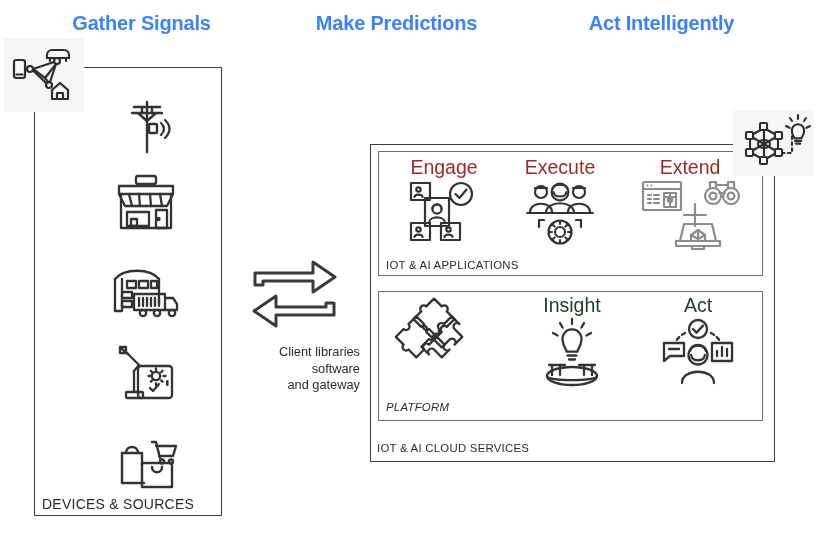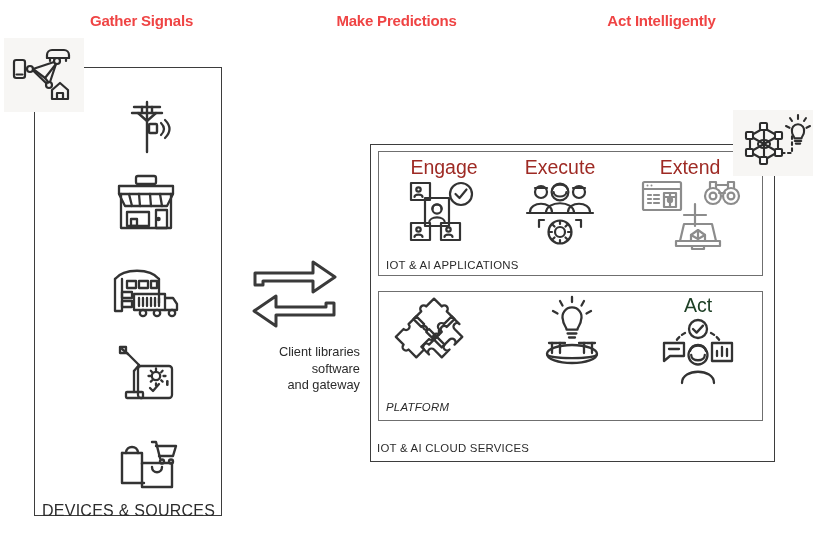--- a/index.html
+++ b/index.html
@@ -17,9 +17,9 @@
   .col-title{
     position:absolute;
     font-weight:bold;
-    font-size:15px;
+    font-size:20px;
     letter-spacing:-0.2px;
-    color:#ef4444;
+    color:#3b82f6;
     white-space:nowrap;
     text-align:center;
   }

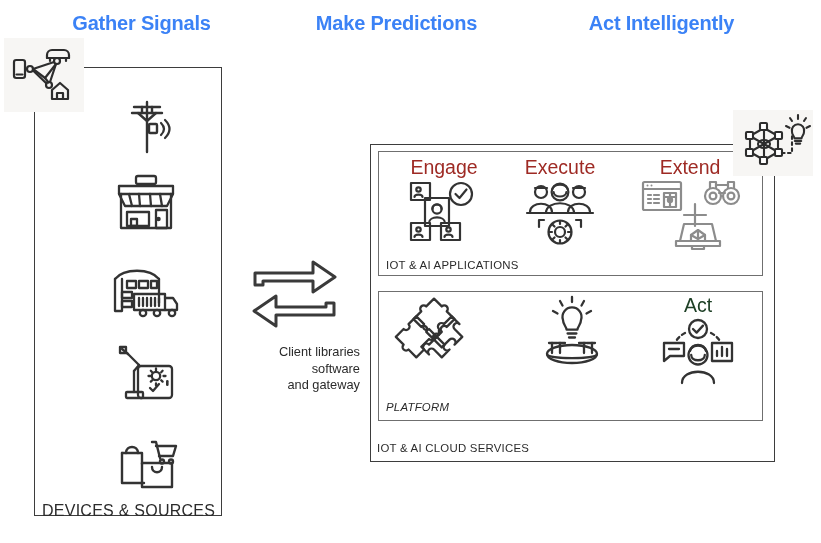--- a/index.html
+++ b/index.html
@@ -340,6 +340,7 @@
   </div>
 
   <div class="cap cap-green" id="cap-insight">
+    <div class="cap-title">Insight</div>
     <div class="cap-icon">
       <svg width="72" height="72" viewBox="0 0 72 72" fill="none" stroke="#333" stroke-width="2.3" stroke-linecap="round" stroke-linejoin="round">
         <path d="M36 2 v5"></path>

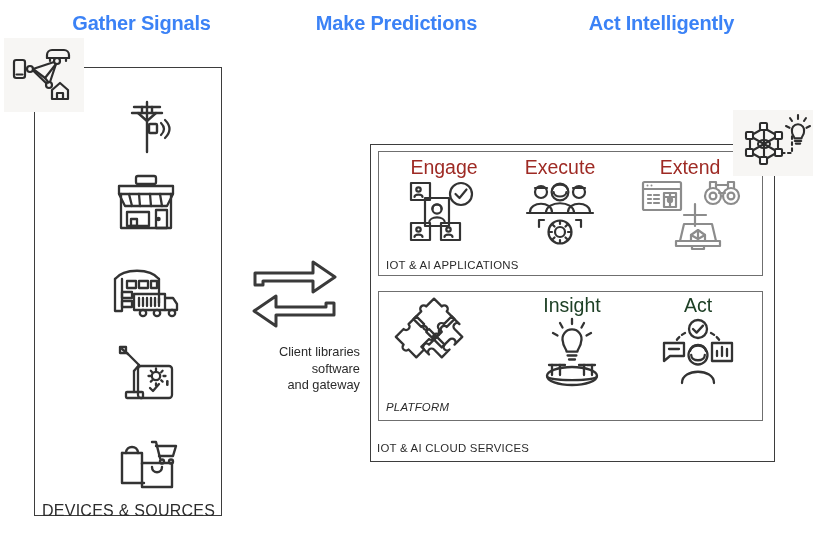--- a/index.html
+++ b/index.html
@@ -36,9 +36,8 @@
   }
   #devices-label{
     position:absolute;left:42px;top:496px;
-    font-size:16px;color:#2b2b2b;letter-spacing:0.25px;
+    font-size:14px;color:#2b2b2b;letter-spacing:0.25px;
     white-space:nowrap;
-    margin-top:6px;
   }
   .dev-icon{position:absolute;}
 

